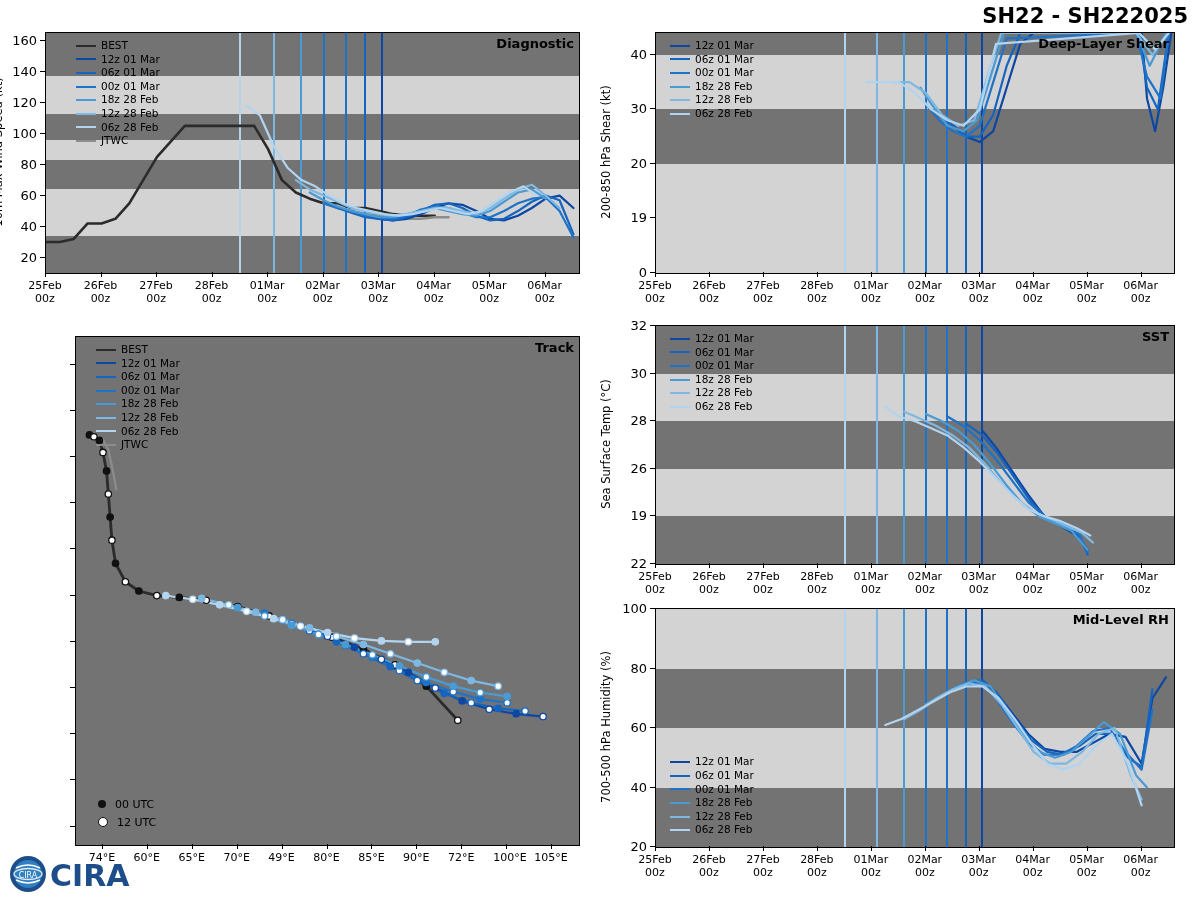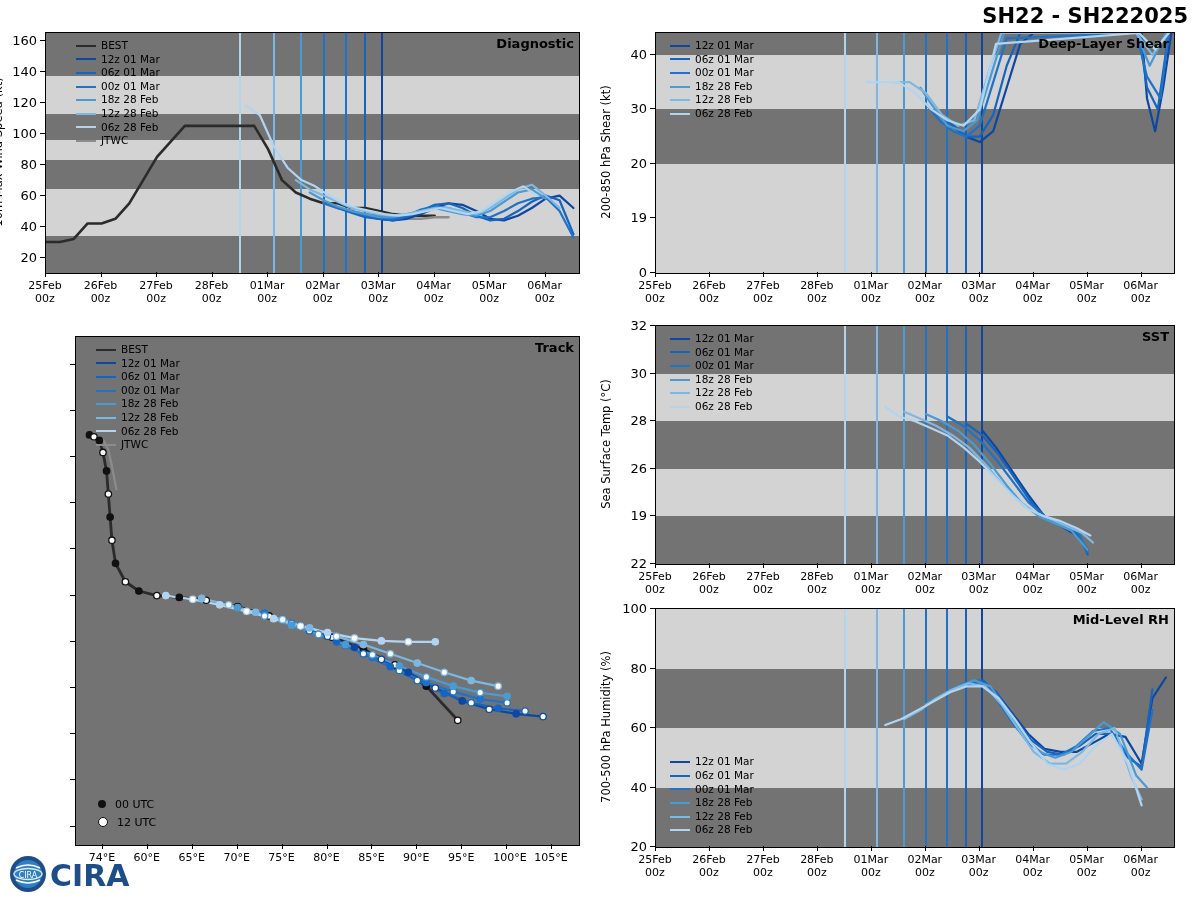--- a/index.html
+++ b/index.html
@@ -387,7 +387,7 @@
     <div class="xtickmark" style="left:161.67857142857144px;top:508px;"></div>
     <div class="xtick" style="left:137.67857142857144px;top:515px;width:48px;">70°E</div>
     <div class="xtickmark" style="left:206.5892857142857px;top:508px;"></div>
-    <div class="xtick" style="left:182.5892857142857px;top:515px;width:48px;">75°E</div>
+    <div class="xtick" style="left:182.5892857142857px;top:515px;width:48px;">49°E</div>
     <div class="xtickmark" style="left:251.5px;top:508px;"></div>
     <div class="xtick" style="left:227.5px;top:515px;width:48px;">80°E</div>
     <div class="xtickmark" style="left:296.4107142857143px;top:508px;"></div>

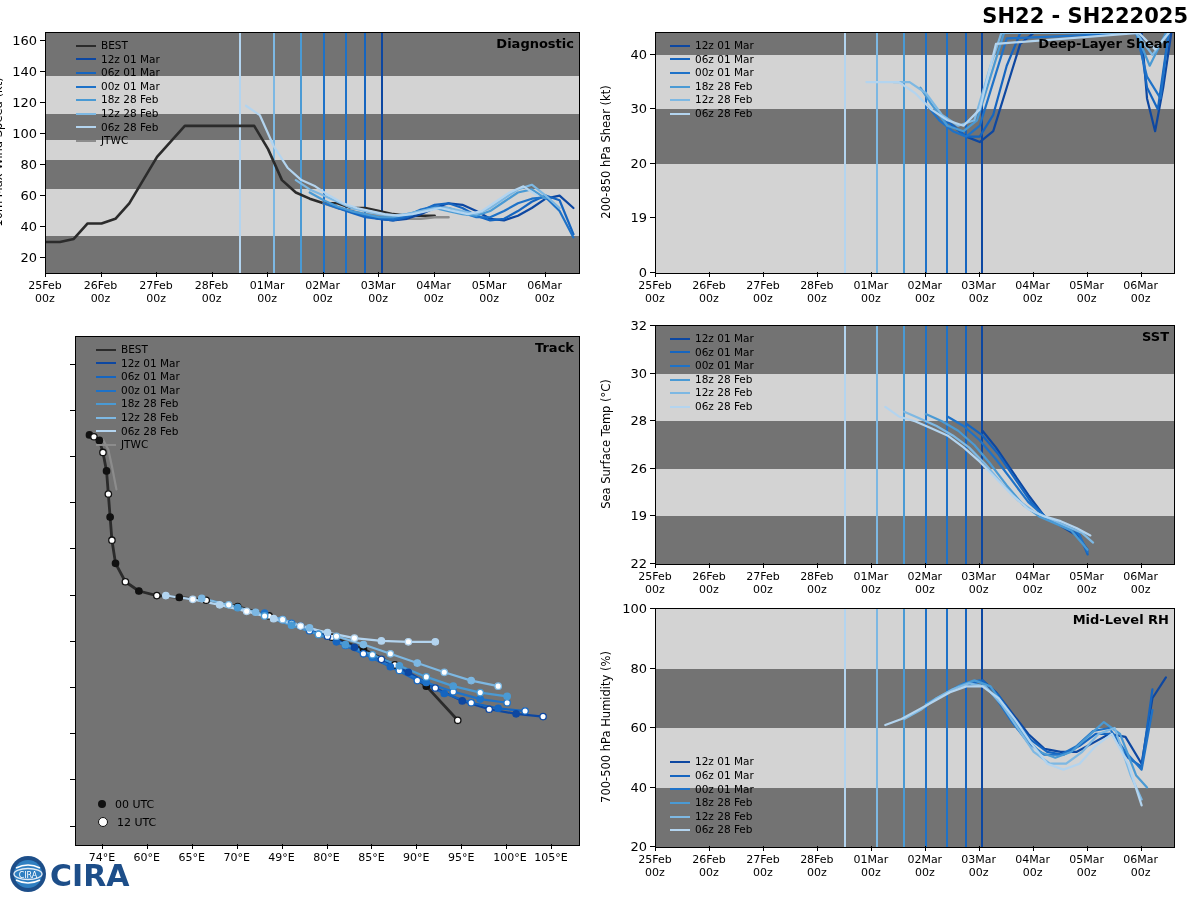--- a/index.html
+++ b/index.html
@@ -395,7 +395,7 @@
     <div class="xtickmark" style="left:341.3214285714286px;top:508px;"></div>
     <div class="xtick" style="left:317.3214285714286px;top:515px;width:48px;">90°E</div>
     <div class="xtickmark" style="left:386.2321428571429px;top:508px;"></div>
-    <div class="xtick" style="left:362.2321428571429px;top:515px;width:48px;">95°E</div>
+    <div class="xtick" style="left:362.2321428571429px;top:515px;width:48px;">72°E</div>
     <div class="xtickmark" style="left:431.1428571428571px;top:508px;"></div>
     <div class="xtick" style="left:411px;top:515px;width:48px;">100°E</div>
     <div class="xtickmark" style="left:476.0535714285714px;top:508px;"></div>

